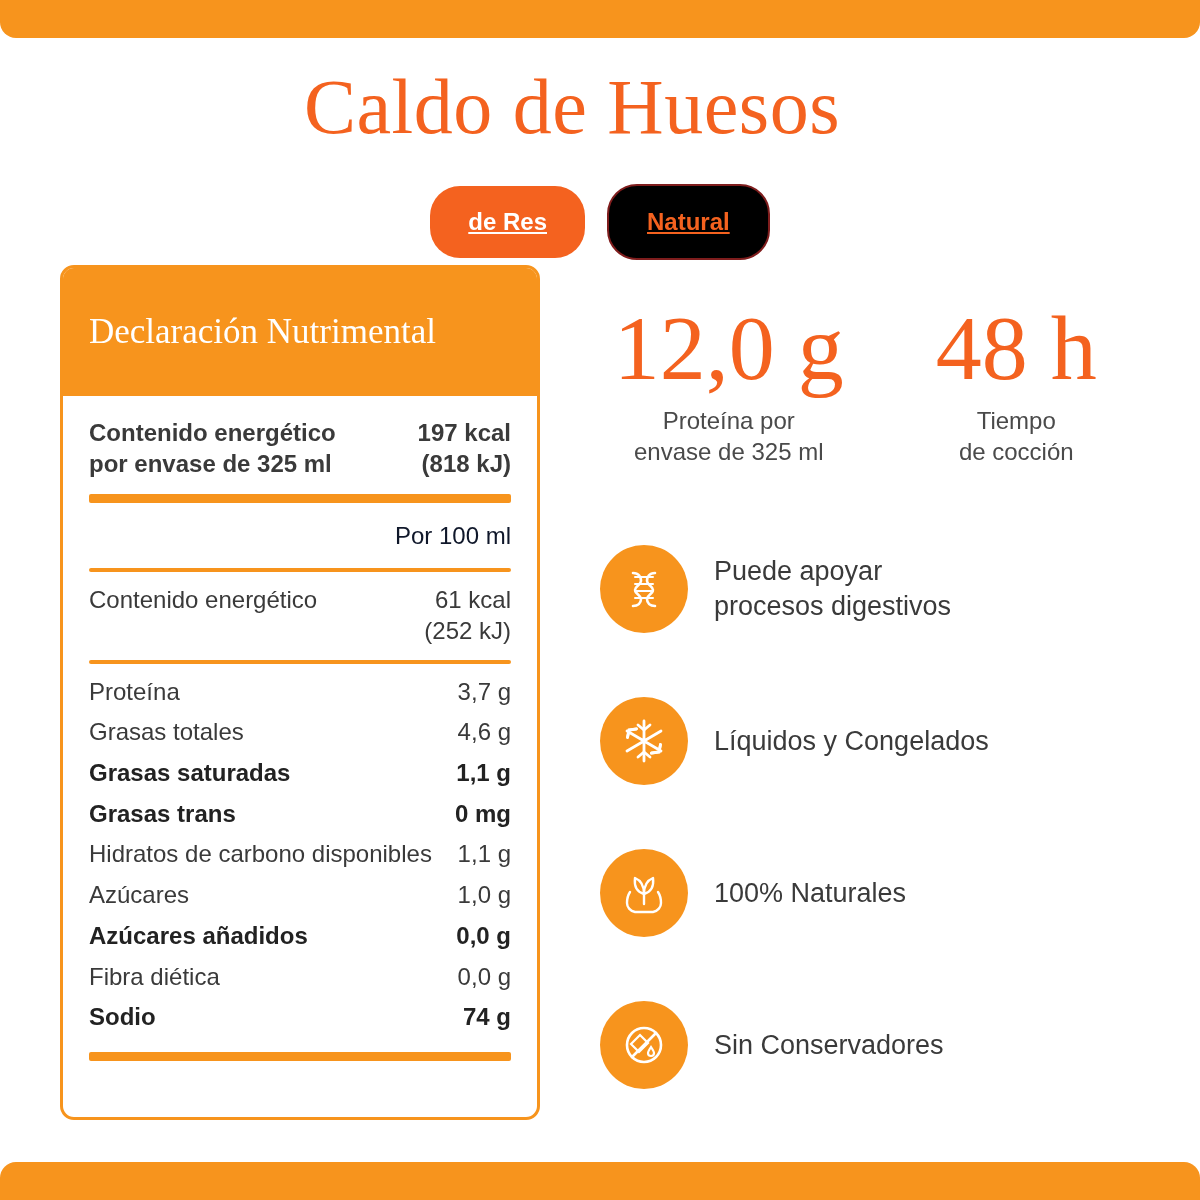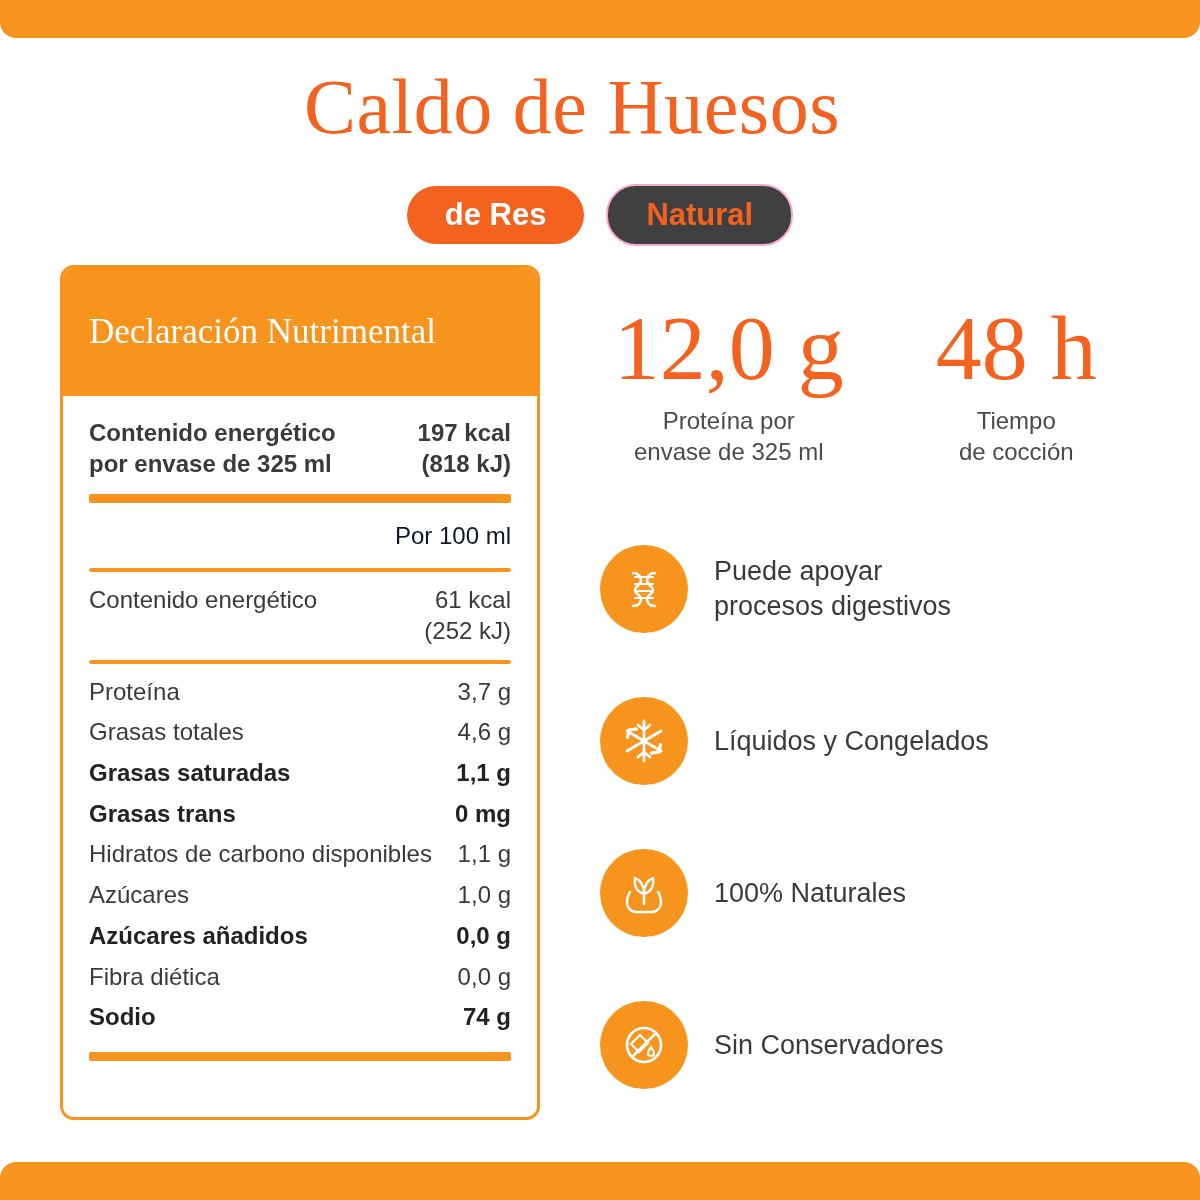--- a/index.html
+++ b/index.html
@@ -42,11 +42,12 @@
     gap: 22px;
   }
   .chip {
-    font-size: 31px;
+    font-size: 24px;
     font-weight: bold;
-    padding: 11px 38px;
+    padding: 22px 38px;
     border-radius: 30px;
     white-space: nowrap;
+    text-decoration: underline;
   }
   .chip-filled { background: #F4621F; color: #ffffff; }
   .chip-outline { background: #404040; color: #F4621F; border: 2px solid #f9a8d4; }

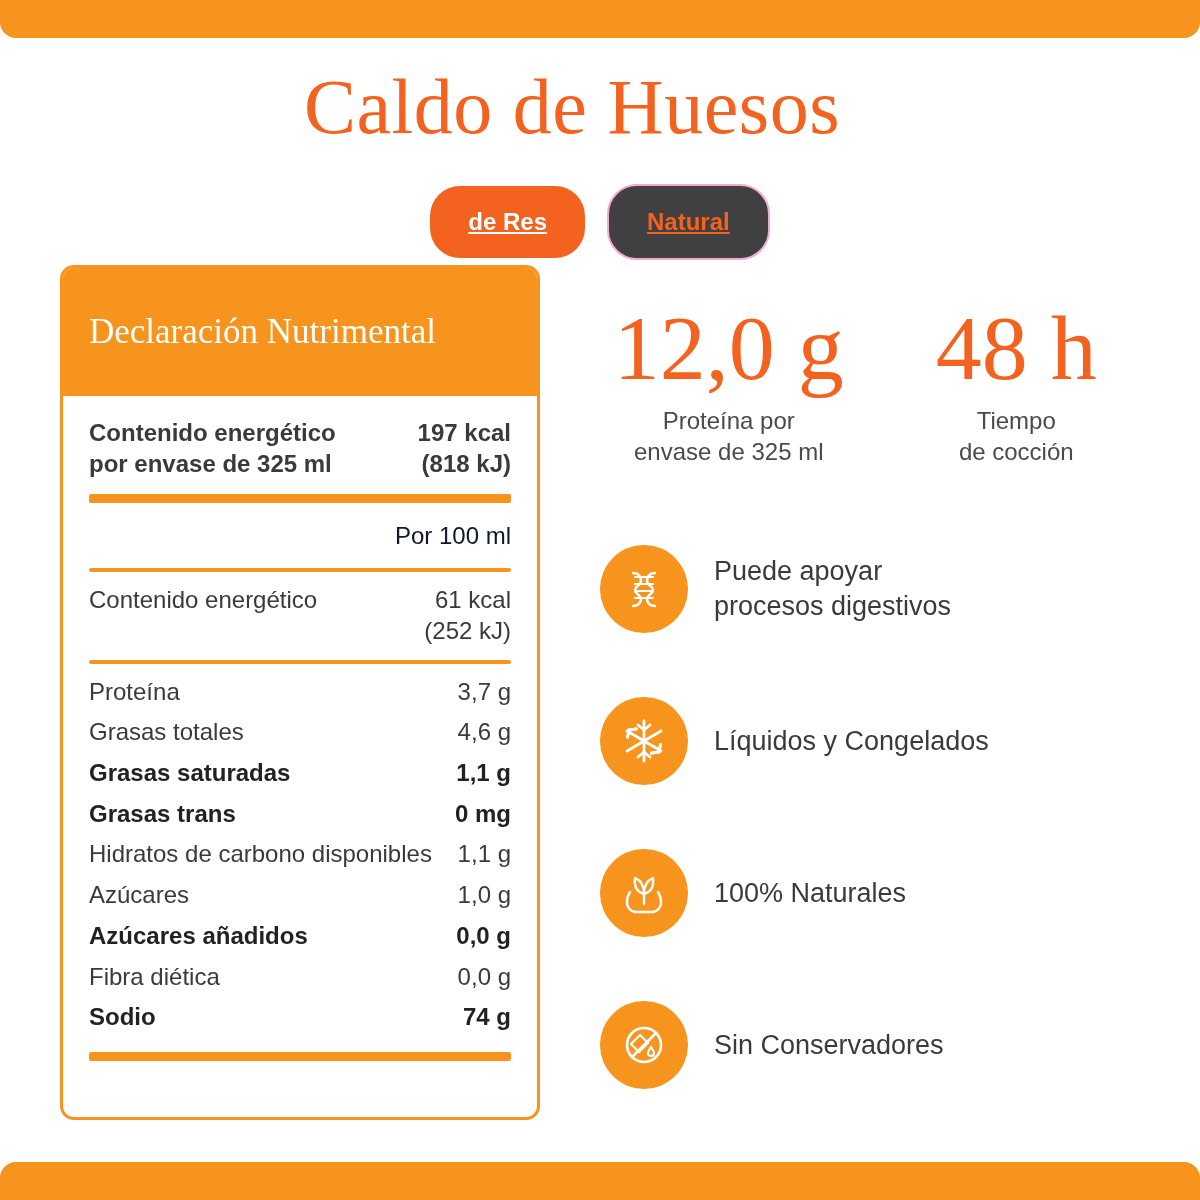--- a/index.html
+++ b/index.html
@@ -50,7 +50,7 @@
     text-decoration: underline;
   }
   .chip-filled { background: #F4621F; color: #ffffff; }
-  .chip-outline { background: #404040; color: #F4621F; border: 2px solid #f9a8d4; }
+  .chip-outline { background: #000000; color: #F4621F; border: 2px solid #7f1d1d; }
 
   
   .panel {

